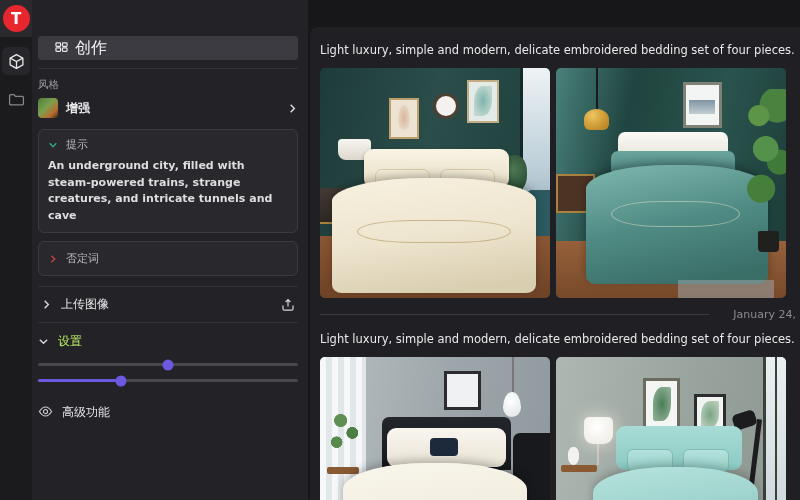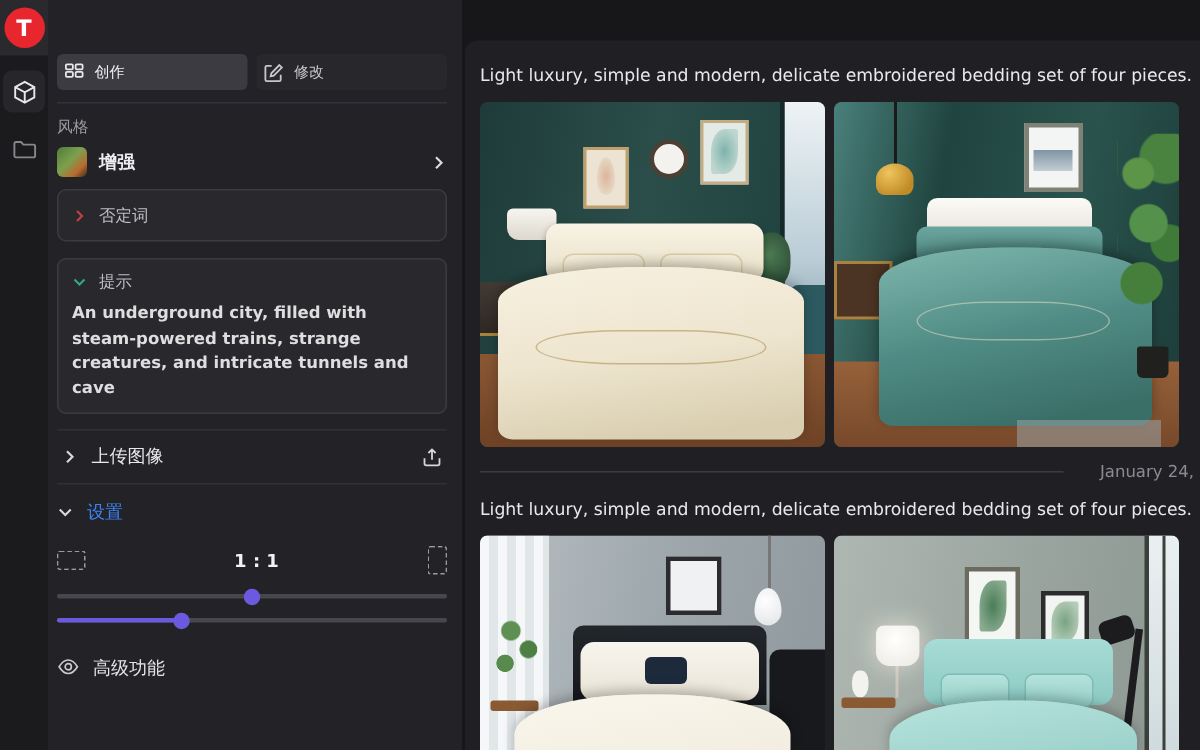--- a/index.html
+++ b/index.html
@@ -18,8 +18,8 @@
   
   .sidebar { width:276px; flex-shrink:0; background:#232327; padding:36px 10px 0 6px; color:#e8e8ea; }
   .tabs { display:flex; gap:6px; padding-bottom:8px; border-bottom:1px solid #32323a; }
-  .tab { flex:1; height:24px; border-radius:4px; display:flex; align-items:center; gap:7px; padding:0 5px;
-         font-size:10px; cursor:pointer; background:#28282c; color:#c6c6cc; }
+  .tab { flex:1; height:24px; border-radius:4px; display:flex; align-items:center; gap:7px; padding:0 17px;
+         font-size:16px; cursor:pointer; background:#28282c; color:#c6c6cc; }
   .tab.active { background:#3b3b41; color:#f0f0f2; }
 
   .style-label { margin-top:9px; font-size:10.5px; color:#9a9aa2; }

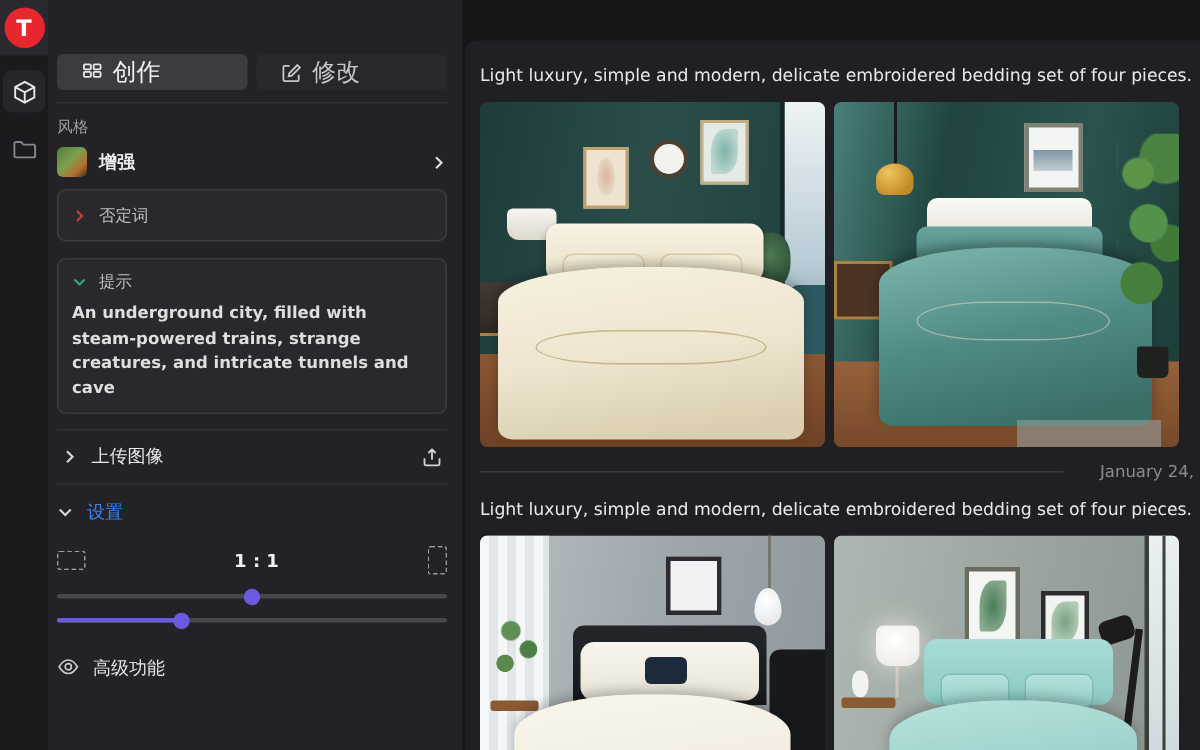--- a/index.html
+++ b/index.html
@@ -192,13 +192,6 @@
             <rect x="8" y="6.4" width="5" height="3.6" rx="0.8"></rect>
         </svg>
         <span>创作</span>
-      </div>
-      <div class="tab">
-        <svg width="13" height="13" viewBox="0 0 14 14" fill="none" stroke="#c6c6cc" stroke-width="1.3">
-          <path d="M12 8.5 V12 a1 1 0 0 1-1 1 H2 a1 1 0 0 1-1-1 V3 a1 1 0 0 1 1-1 h3.5"></path>
-          <path d="M11 1.5 L12.8 3.3 L7 9.1 L4.8 9.6 L5.3 7.4 Z"></path>
-        </svg>
-        <span>修改</span>
       </div>
     </div>
 

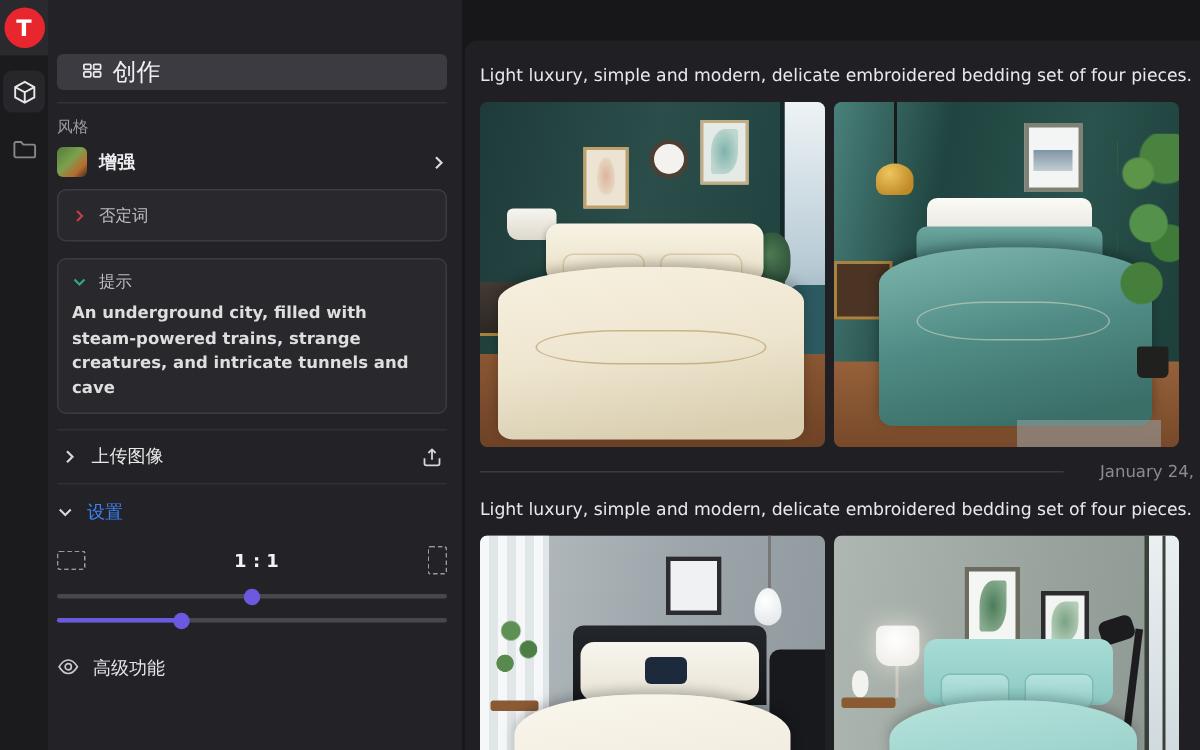--- a/index.html
+++ b/index.html
@@ -204,6 +204,16 @@
       </svg>
     </div>
 
+    <div class="box">
+      <div class="box-head">
+        <svg width="10" height="10" viewBox="0 0 12 12" fill="none" stroke="#2ea887" stroke-width="1.8">
+          <polyline points="2,4 6,8 10,4"></polyline>
+        </svg>
+        <span>提示</span>
+      </div>
+      <div class="prompt-text">An underground city, filled with steam-powered trains, strange creatures, and intricate tunnels and cave</div>
+    </div>
+
     <div class="box neg">
       <div class="box-head">
         <svg width="10" height="10" viewBox="0 0 12 12" fill="none" stroke="#c2403e" stroke-width="1.8">
@@ -211,16 +221,6 @@
         </svg>
         <span>否定词</span>
       </div>
-    </div>
-
-    <div class="box">
-      <div class="box-head">
-        <svg width="10" height="10" viewBox="0 0 12 12" fill="none" stroke="#2ea887" stroke-width="1.8">
-          <polyline points="2,4 6,8 10,4"></polyline>
-        </svg>
-        <span>提示</span>
-      </div>
-      <div class="prompt-text">An underground city, filled with steam-powered trains, strange creatures, and intricate tunnels and cave</div>
     </div>
 
     <div class="upload-row">

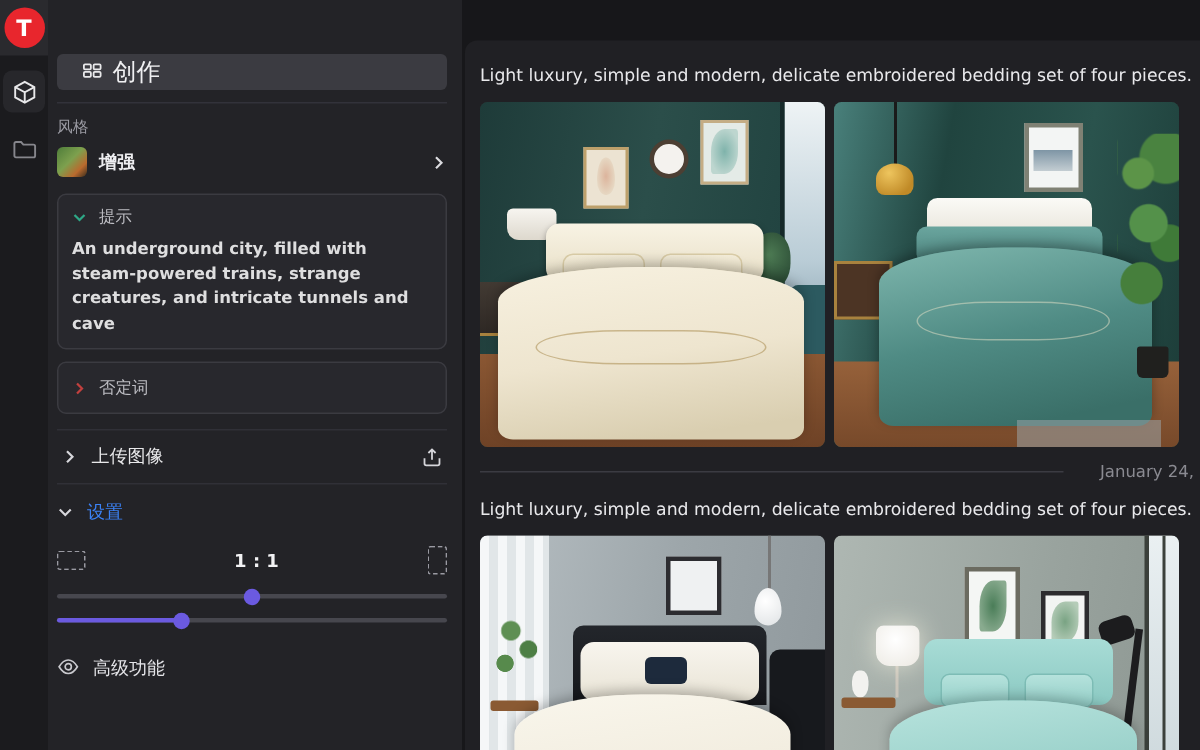--- a/index.html
+++ b/index.html
@@ -38,7 +38,7 @@
   .upload-row .lbl { font-size:12px; color:#e8e8ea; flex:1; }
 
   .settings-head { margin-top:10px; display:flex; align-items:center; gap:9px; cursor:pointer; }
-  .settings-head .lbl { font-size:12px; color:#3b82f6;font-family:Liberation Mono, monospace; }
+  .settings-head .lbl { font-size:12px; color:#bef264;font-family:Liberation Mono, monospace; }
 
   .ratio-row { margin-top:14px; display:flex; align-items:center; }
   .rect-land { width:19px; height:13px; border:1.5px dashed #9a9aa2; border-radius:2px; cursor:pointer; }

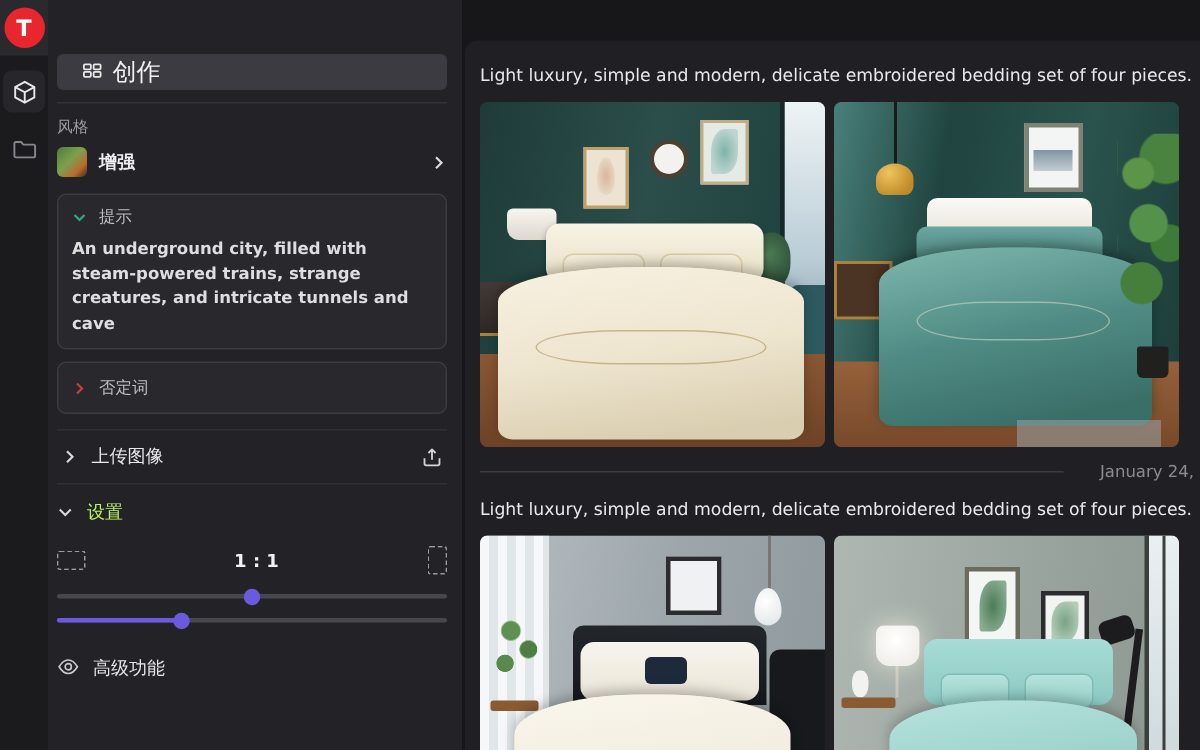--- a/index.html
+++ b/index.html
@@ -241,11 +241,6 @@
       <span class="lbl">设置</span>
     </div>
 
-    <div class="ratio-row">
-      <div class="rect-land"></div>
-      <div class="ratio-val">1 : 1</div>
-      <div class="rect-port"></div>
-    </div>
     <div class="slider">
       <div class="thumb" id="ratio-thumb" style="left: 50%;"></div>
     </div>

